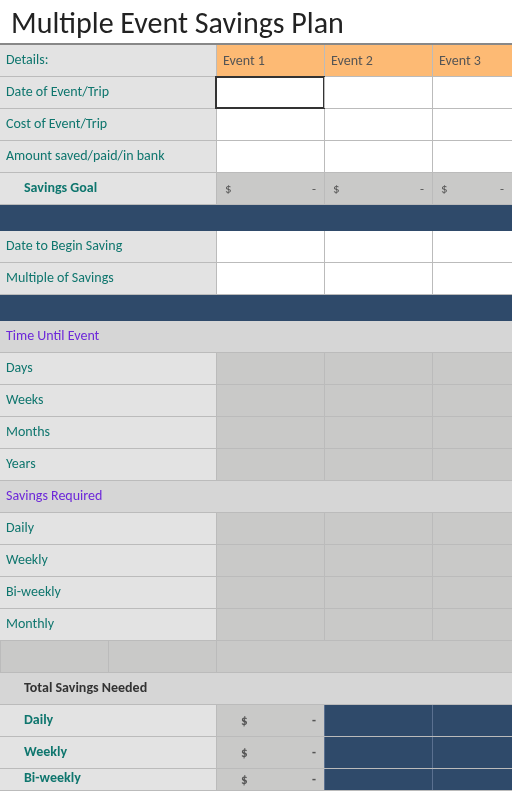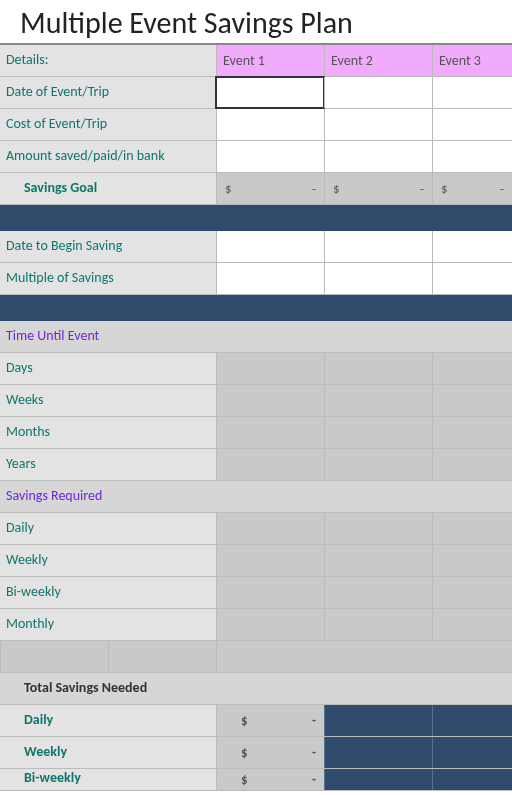--- a/index.html
+++ b/index.html
@@ -14,7 +14,7 @@
   .title {
     font-size: 30px;
     font-weight: 400;
-    padding: 4px 4px 2px 20px;
+    padding: 4px 4px 2px 11px;
     border-bottom: 2px solid #888;
     color: #222;
   }

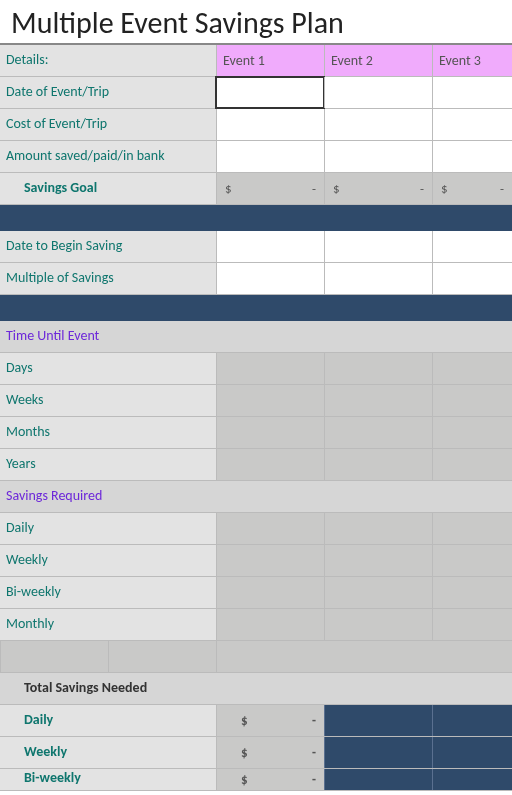--- a/index.html
+++ b/index.html
@@ -45,7 +45,7 @@
   .datacell.last { flex: 1 1 auto; border-right: none; }
   .datacell.input { background: #fff; }
   .datacell.selected { outline: 2px solid #333; outline-offset: -1px; background: #fff; }
-  .datacell.hdr { background: #f0abfc; justify-content: flex-start; padding-left: 6px; color: #555; }
+  .datacell.hdr { background: #fdba74; justify-content: flex-start; padding-left: 6px; color: #555; }
   .datacell.greycell { background: #c9c9c8; }
   .datacell.navy { background: #2f4a6a; border-left: 1px solid #5a7090; }
   .currency {

